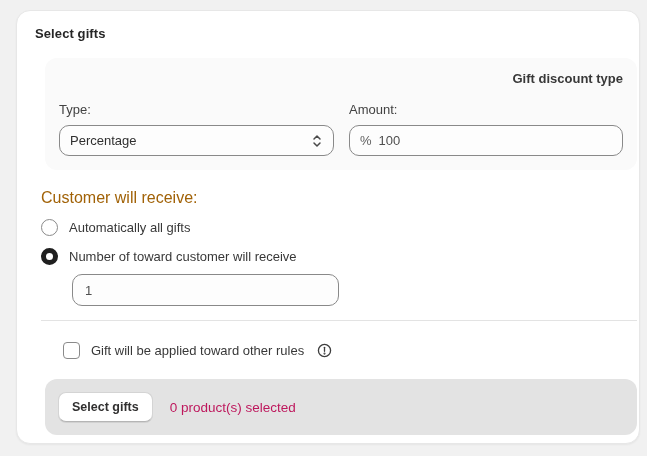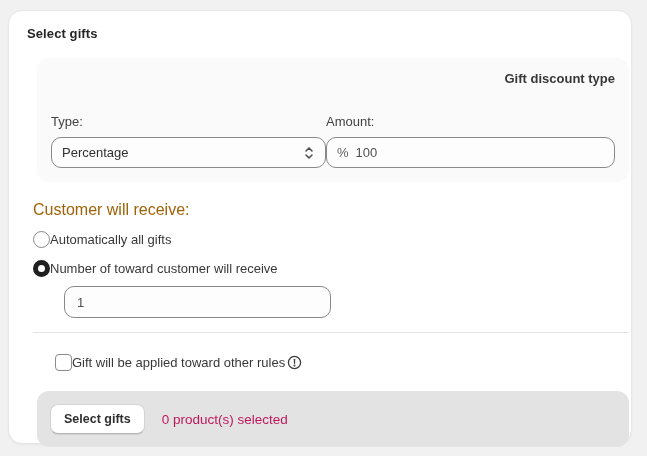--- a/index.html
+++ b/index.html
@@ -12,7 +12,7 @@
     overflow:hidden;
   }
   .card {
-    position:absolute; left:8px; top:10px; width:624px; height:434px;
+    position:absolute; left:16px; top:10px; width:624px; height:434px;
     background:#ffffff; border-radius:14px;
     border:1px solid #e7e7e7;
     box-shadow:0 1px 2px rgba(0,0,0,0.05);

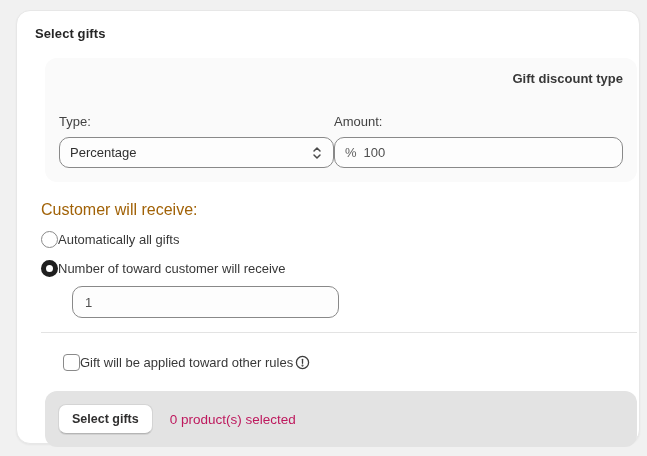--- a/index.html
+++ b/index.html
@@ -27,7 +27,7 @@
     width:592px;
   }
   .panel-title { font-size:13px; font-weight:bold; color:#383838;text-align:right; }
-  .fields-row { display:flex; margin-top:28px;justify-content:flex-end; }
+  .fields-row { display:flex; gap:15px; margin-top:16px;justify-content:flex-end; }
   .field-type { width:275px; }
   .field-amount { flex:1; }
   .field-label { font-size:13px; color:#424242; margin-bottom:8px; }

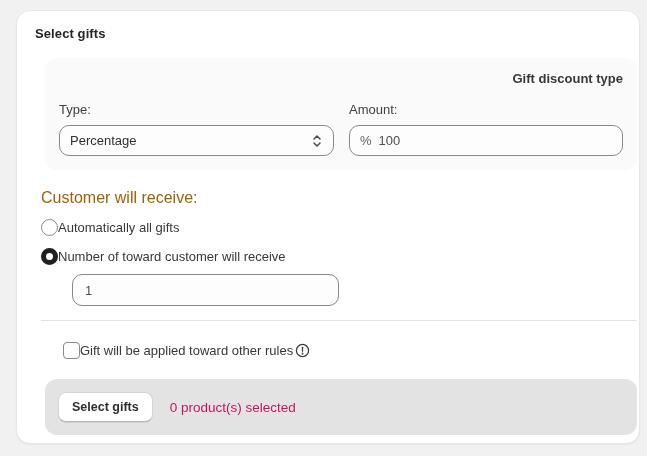--- a/index.html
+++ b/index.html
@@ -50,7 +50,7 @@
 
   .receive-section { margin-top:19px; margin-left:6px; }
   .receive-label { font-size:16px; color:#a16207; }
-  .radio-row { display:flex; align-items:center; margin-top:12px; cursor:pointer; }
+  .radio-row { display:flex; align-items:center; margin-top:12px; gap:11px; cursor:pointer; }
   .radio {
     width:17px; height:17px; border-radius:50%;
     border:1.5px solid #8a8a8a; background:#fff; flex:none;

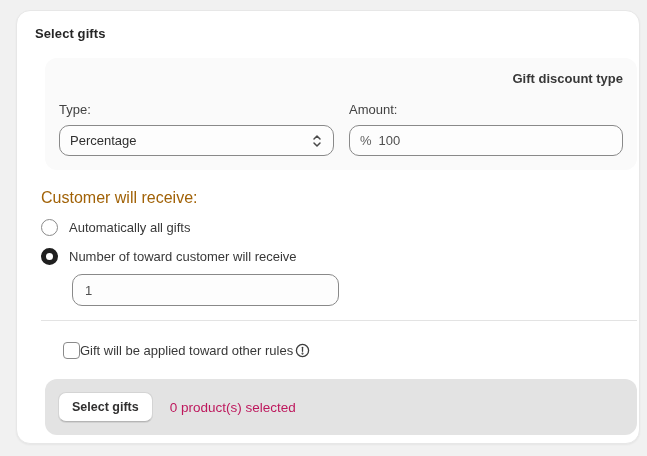--- a/index.html
+++ b/index.html
@@ -70,7 +70,7 @@
 
   .divider { border:none; border-top:1px solid #e3e3e3; margin:14px 0 0 6px; width:596px; }
 
-  .check-row { display:flex; align-items:center; margin:21px 0 0 8px; cursor:pointer;padding-left:20px; }
+  .check-row { display:flex; align-items:center; gap:11px; margin:21px 0 0 8px; cursor:pointer;padding-left:20px; }
   .checkbox {
     width:17px; height:17px; border:1.5px solid #8a8a8a;
     border-radius:4px; background:#fff; flex:none;

